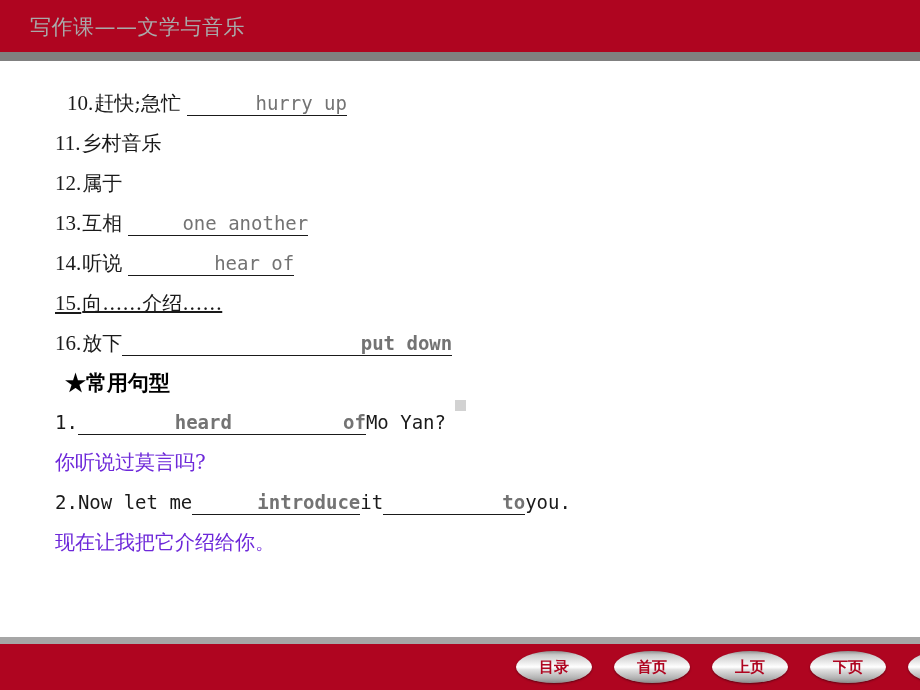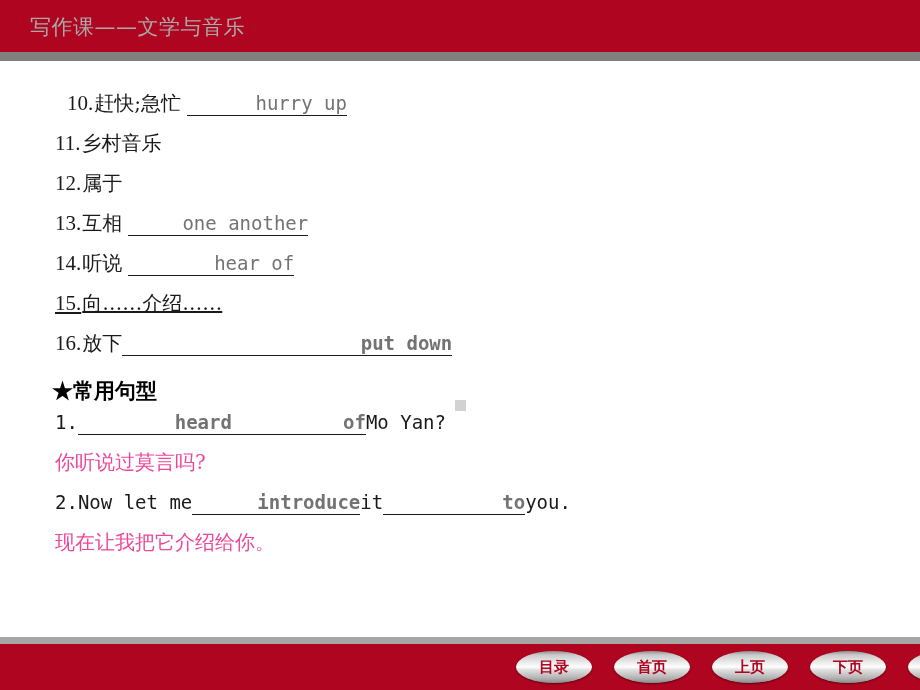--- a/index.html
+++ b/index.html
@@ -224,7 +224,7 @@
     </div>
     <div class="gray-square"></div>
 
-    <div class="line head-star" style="left:52px; top:311px;margin-top:8px;">★常用句型</div>
+    <div class="line head-star" style="left:65px; top:311px;">★常用句型</div>
 
     <div class="line sent" style="left:55px; top:351px;">
       <span>1.</span>

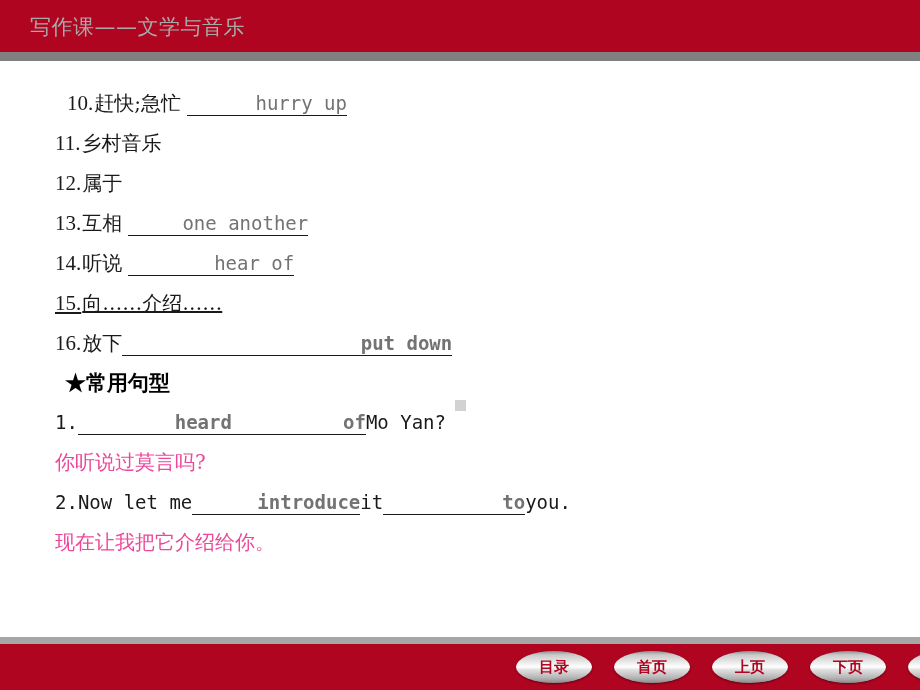--- a/index.html
+++ b/index.html
@@ -157,7 +157,7 @@
   .trans {
     font-family: "DejaVu Serif", "Liberation Serif", serif;
     font-size: 20px;
-    color: #ec4899;
+    color: #6d28d9;
   }
 
   .gray-square {

